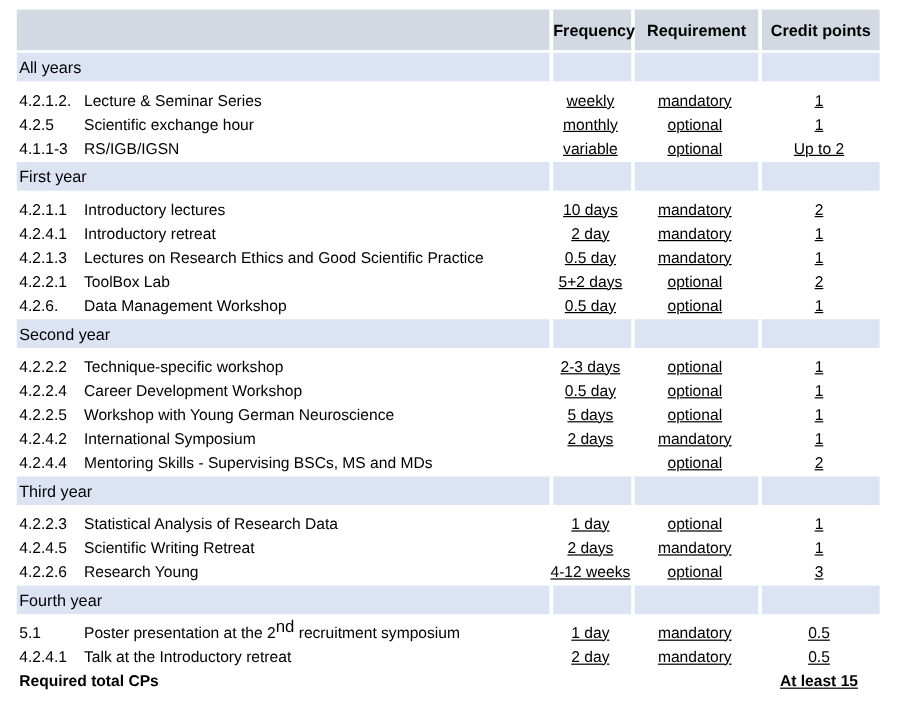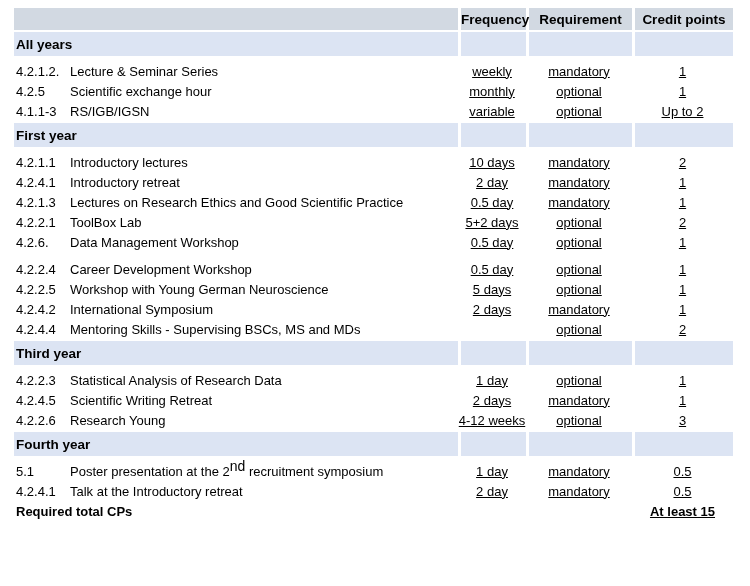--- a/index.html
+++ b/index.html
@@ -20,7 +20,7 @@
 
   tr.head td {
     background: var(--header-bg, #d2d9e2);
-    height: 22px; font-weight: bold; font-size: 13.5px;
+    height: 34px; font-weight: bold; font-size: 13.5px;
     text-align: center; white-space: nowrap;
   }
   tr.band td { background: var(--section-bg, #dce4f3); height: 24px; }

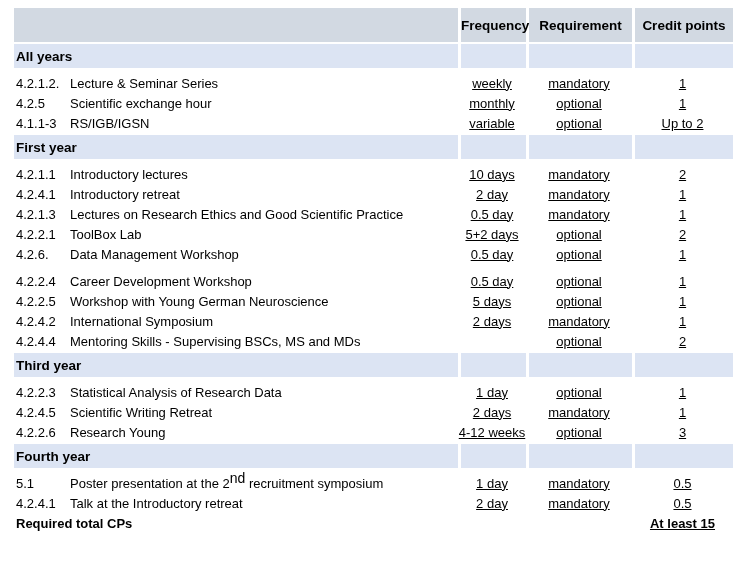--- a/index.html
+++ b/index.html
@@ -25,7 +25,7 @@
   }
   tr.band td { background: var(--section-bg, #dce4f3); height: 24px; }
   tr.band td.title {
-    font-weight: bold; font-size: 13.5px; text-align: left; padding-left: 2px;
+    font-weight: normal; font-size: 13.5px; text-align: left; padding-left: 2px;
   }
   td.vsep { border-left: 3px solid #ffffff; }
 

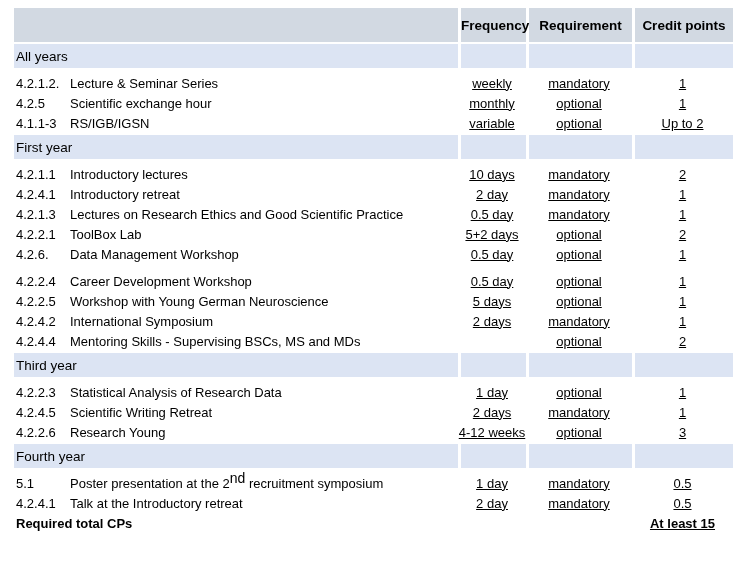--- a/index.html
+++ b/index.html
@@ -148,6 +148,12 @@
           <td colspan="5"></td>
         </tr>
 
+  <tr class="band">
+    <td colspan="2" class="title">Second year</td>
+    <td class="vsep"></td>
+    <td class="vsep"></td>
+    <td class="vsep"></td>
+  </tr>
   <tr class="gap5">
           <td colspan="5"></td>
         </tr>

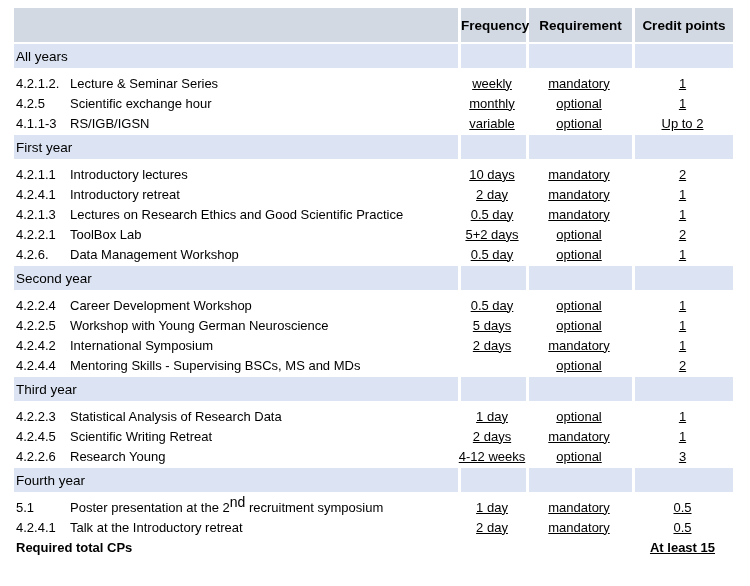--- a/index.html
+++ b/index.html
@@ -159,6 +159,13 @@
         </tr>
 
   <tr class="item">
+    <td class="code">4.2.2.2</td>
+    <td class="desc">Technique-specific workshop</td>
+    <td class="c">2-3 days</td>
+    <td class="c">optional</td>
+    <td class="c">1</td>
+  </tr>
+  <tr class="item">
     <td class="code">4.2.2.4</td>
     <td class="desc">Career Development Workshop</td>
     <td class="c">0.5 day</td>

